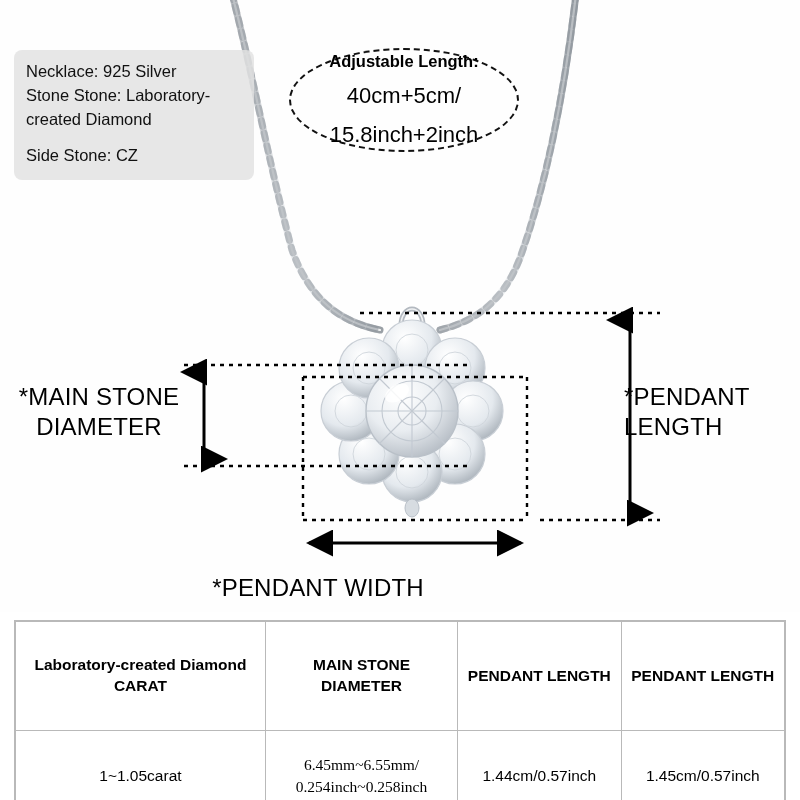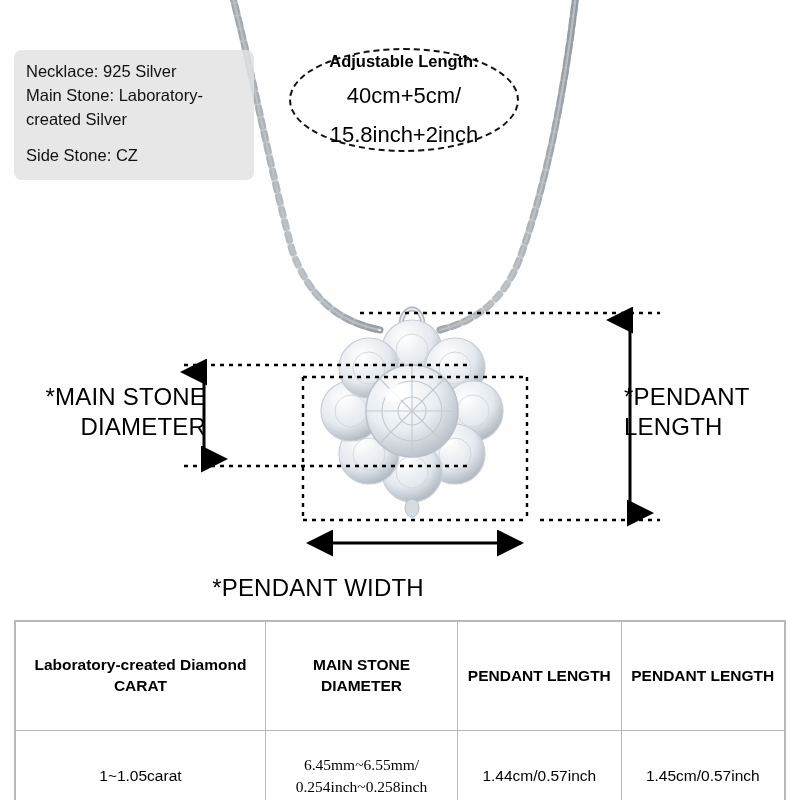--- a/index.html
+++ b/index.html
@@ -275,7 +275,7 @@
 
     <div class="info-box">
       <div class="info-line">Necklace: 925 Silver</div>
-      <div class="info-line">Main Stone: Laboratory-created Silver</div>
+      <div class="info-line">Stone Stone: Laboratory-created Diamond</div>
       <div class="info-gap"></div>
       <div class="info-line">Side Stone: CZ</div>
     </div>

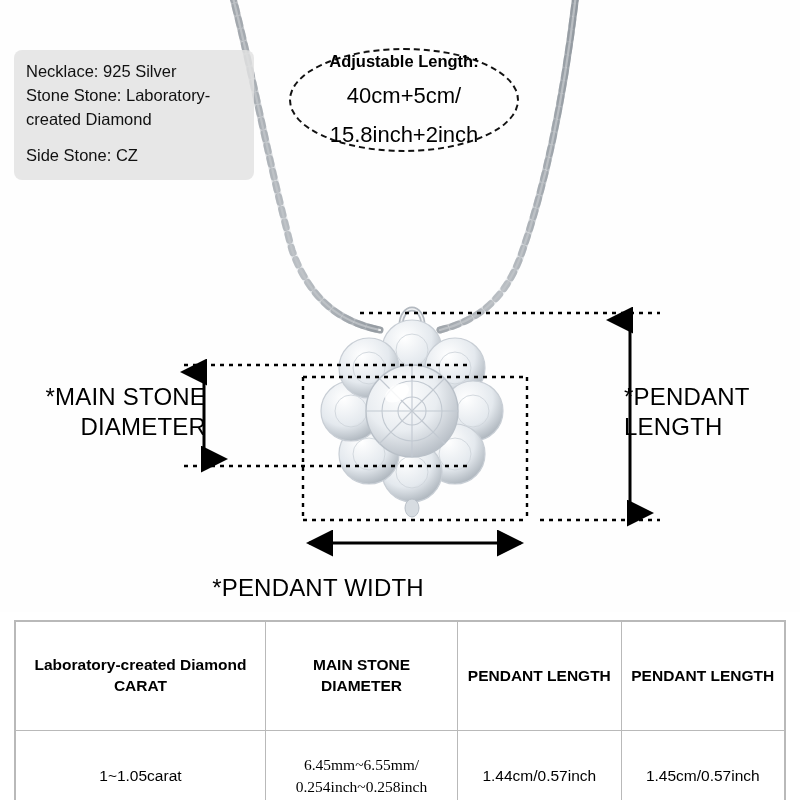--- a/index.html
+++ b/index.html
@@ -104,10 +104,10 @@
     letter-spacing: 0.2px;
   }
   .lbl-main-stone {
-    left: 16px;
+    left: 4px;
     top: 382px;
     width: 190px;
-    text-align: right;
+    text-align: center;
   }
   .lbl-pendant-length {
     left: 624px;

